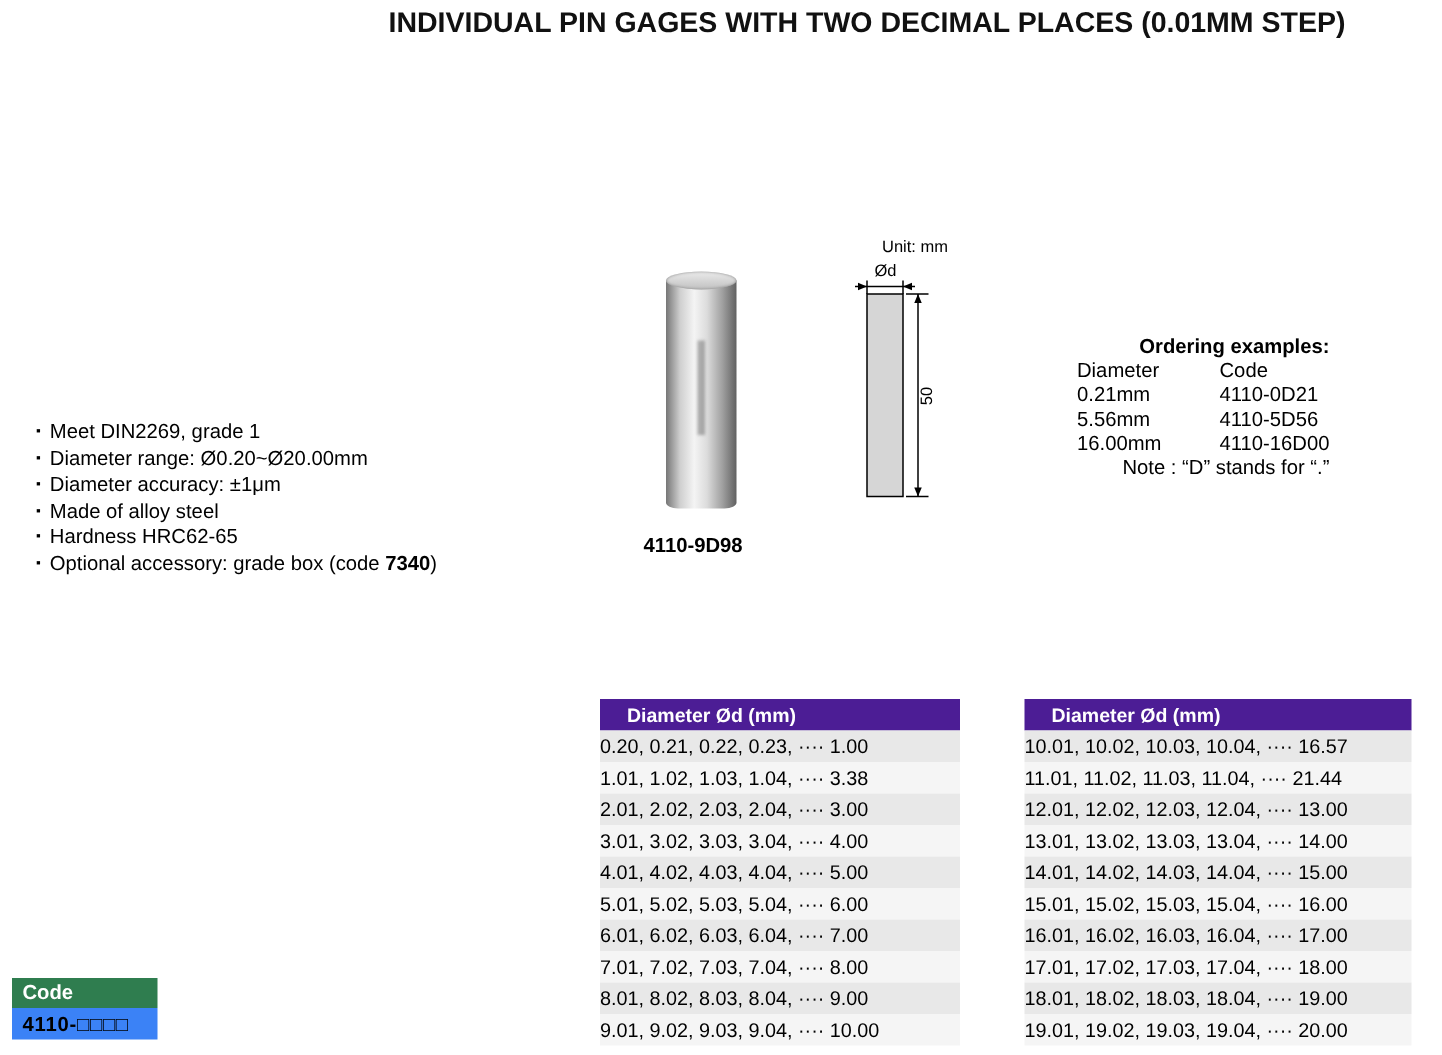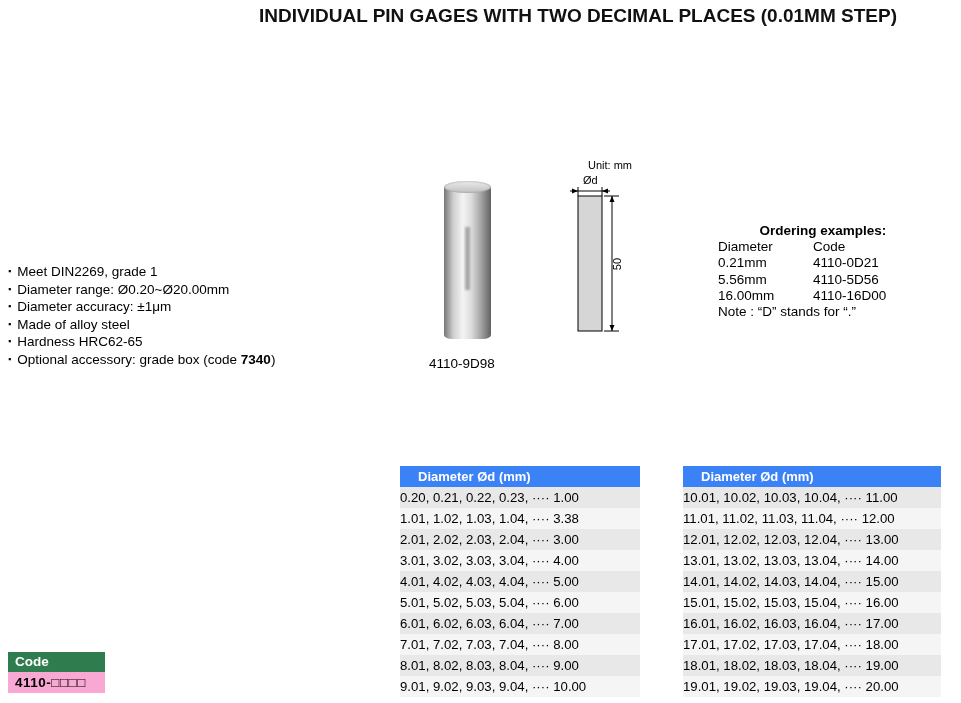--- a/index.html
+++ b/index.html
@@ -16,7 +16,7 @@
     white-space:nowrap;
   }
   
-  .features { position:absolute; left:8px; top:263px; margin:0; padding:0; list-style:none; font-size:13.5px; }
+  .features { position:absolute; left:8px; top:263px; margin:16px; padding:0; list-style:none; font-size:13.5px; }
   .features li { line-height:17.5px; white-space:nowrap; }
   .bullet { font-size:9px; vertical-align:2px; margin-right:6px; }
   .features b { font-weight:bold; }

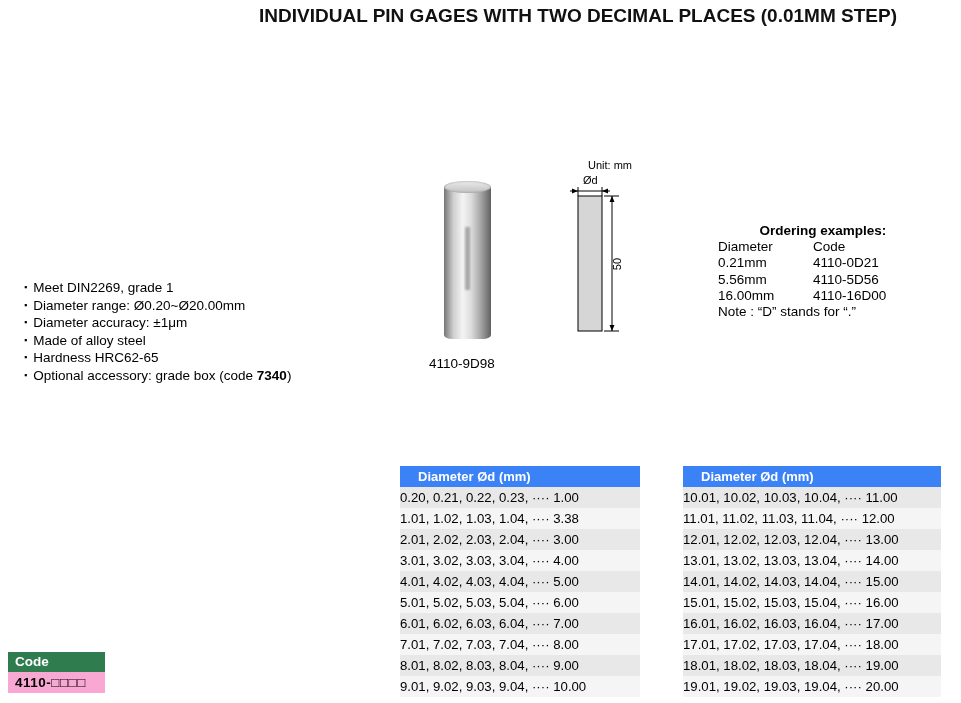--- a/index.html
+++ b/index.html
@@ -51,7 +51,7 @@
   .ordering { position:absolute; left:718px; top:222px; font-size:13.5px; }
   .ord-heading { font-weight:bold; line-height:17px;text-align:right; }
   .ord-grid { display:grid; grid-template-columns:95px auto; line-height:16.3px; }
-  .ord-note { line-height:16.6px; }
+  .ord-note { line-height:16.6px;text-align:right; }
 
   
   .dtable { position:absolute; top:466px; font-size:13.2px; }

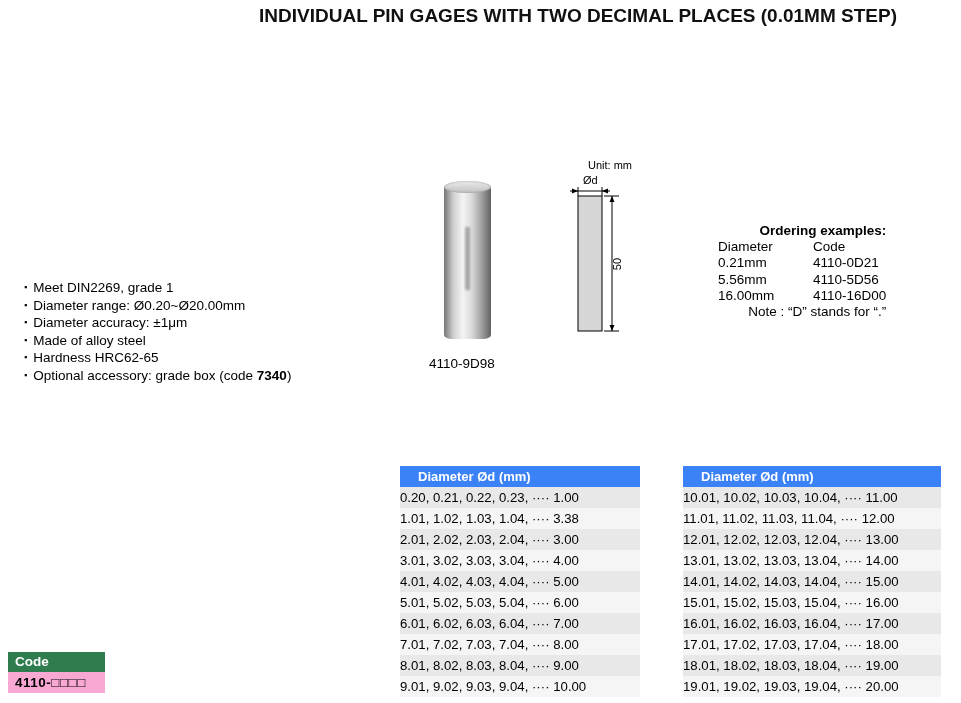--- a/index.html
+++ b/index.html
@@ -37,7 +37,7 @@
     position:absolute; left:44%; top:26%; width:5px; height:42%;
     background:rgba(55,55,55,0.35); filter:blur(1px);
   }
-  .pin-label { position:absolute; left:429px; top:356px; font-size:13.5px; font-weight:normal; }
+  .pin-label { position:absolute; left:429px; top:356px; font-size:13.5px; font-weight:bold; }
 
   
   .unit-label { position:absolute; left:588px; top:159px; font-size:11px; }

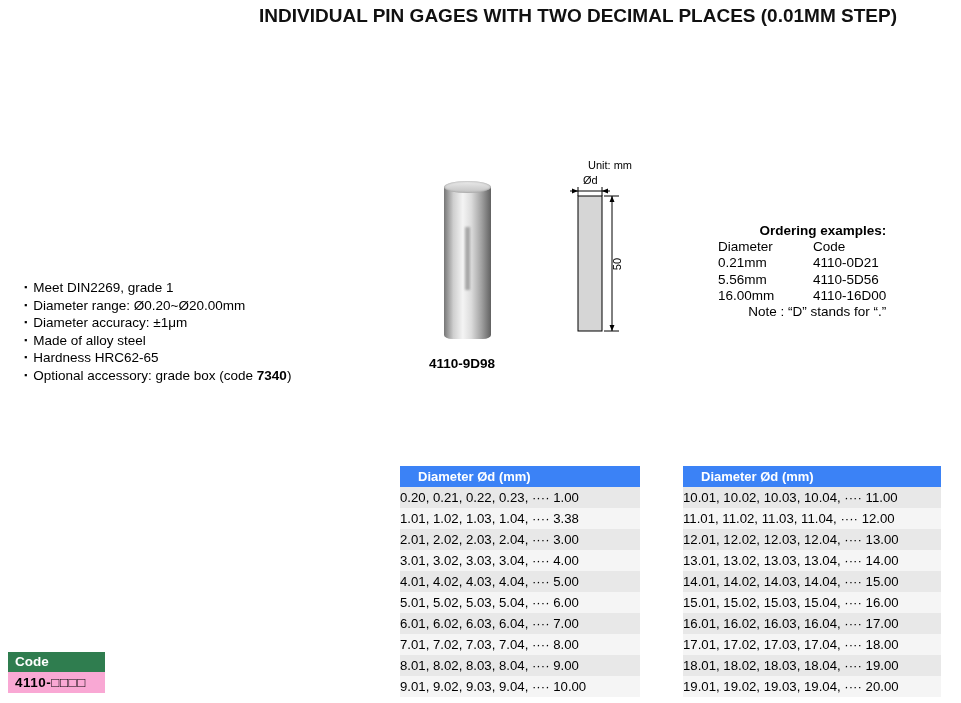--- a/index.html
+++ b/index.html
@@ -58,7 +58,7 @@
   .left-table { left:400px; width:240px; }
   .right-table { left:683px; width:258px; }
   .thead {
-    background:#3b82f6; color:#fff; font-weight:bold;
+    background:#4c1d95; color:#fff; font-weight:bold;
     height:21px; line-height:21px; padding-left:18px; font-size:13px;
   }
   .trow { height:21px; line-height:21px; text-align:left; white-space:nowrap; }

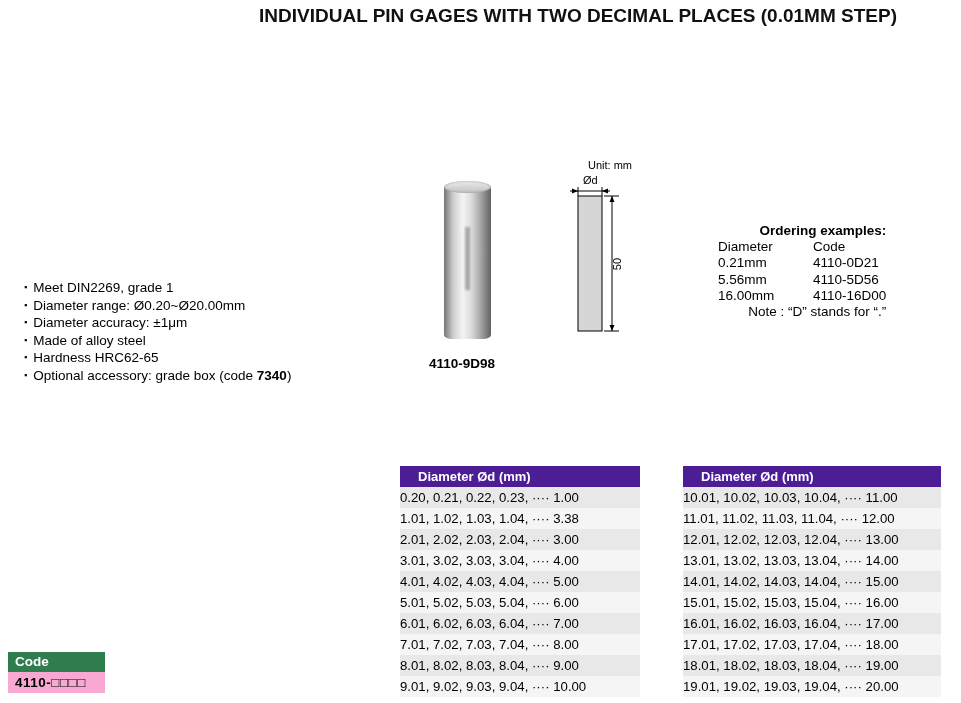--- a/index.html
+++ b/index.html
@@ -156,7 +156,7 @@
 
 <div class="dtable right-table">
   <div class="thead">Diameter Ød (mm)</div>
-  <div class="trow">10.01, 10.02, 10.03, 10.04, ···· 11.00</div>
+  <div class="trow">10.01, 10.02, 10.03, 10.04, ···· 16.57</div>
   <div class="trow">11.01, 11.02, 11.03, 11.04, ···· 12.00</div>
   <div class="trow">12.01, 12.02, 12.03, 12.04, ···· 13.00</div>
   <div class="trow">13.01, 13.02, 13.03, 13.04, ···· 14.00</div>

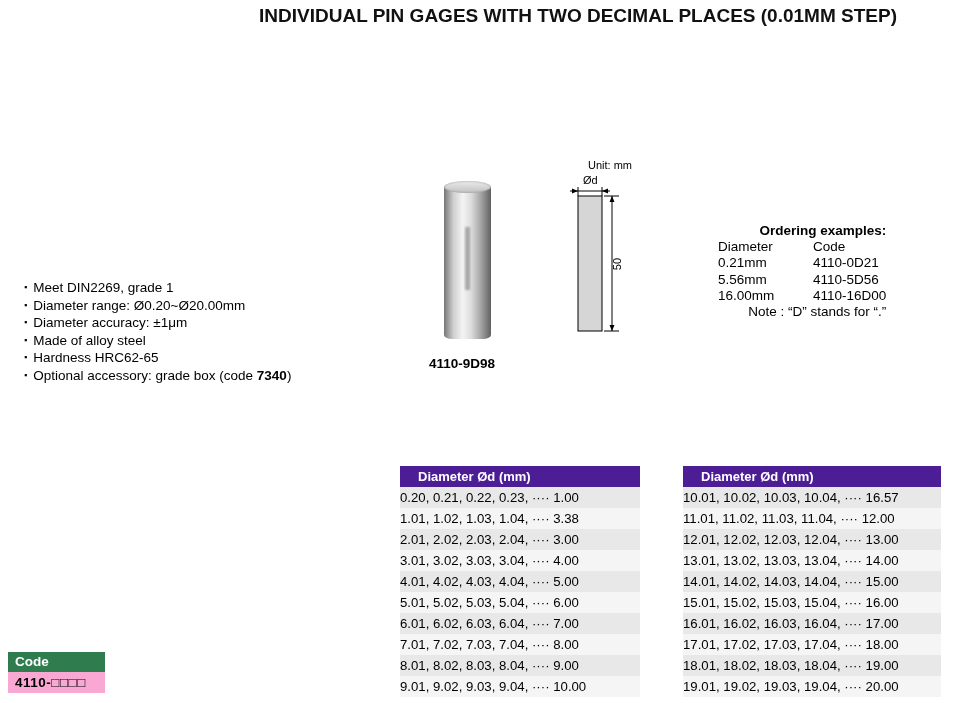--- a/index.html
+++ b/index.html
@@ -157,7 +157,7 @@
 <div class="dtable right-table">
   <div class="thead">Diameter Ød (mm)</div>
   <div class="trow">10.01, 10.02, 10.03, 10.04, ···· 16.57</div>
-  <div class="trow">11.01, 11.02, 11.03, 11.04, ···· 12.00</div>
+  <div class="trow">11.01, 11.02, 11.03, 11.04, ···· 21.44</div>
   <div class="trow">12.01, 12.02, 12.03, 12.04, ···· 13.00</div>
   <div class="trow">13.01, 13.02, 13.03, 13.04, ···· 14.00</div>
   <div class="trow">14.01, 14.02, 14.03, 14.04, ···· 15.00</div>

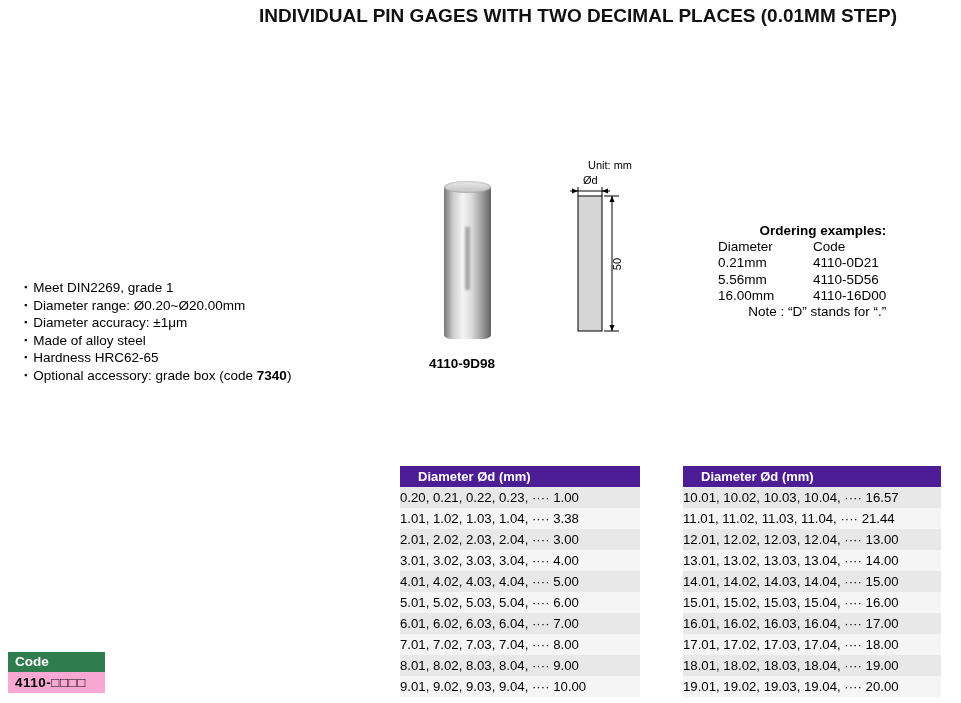--- a/index.html
+++ b/index.html
@@ -68,7 +68,7 @@
   
   .code-box { position:absolute; left:8px; top:652px; width:97px; font-size:13.5px; }
   .code-header { background:#2f7d4f; color:#fff; font-weight:bold; height:20px; line-height:20px; padding-left:7px; }
-  .code-value { background:#f9a8d4; color:#000; font-weight:bold; height:21px; line-height:21px; padding-left:7px; letter-spacing:0.5px; }
+  .code-value { background:#3b82f6; color:#000; font-weight:bold; height:21px; line-height:21px; padding-left:7px; letter-spacing:0.5px; }
 </style>
 </head>
 <body>

